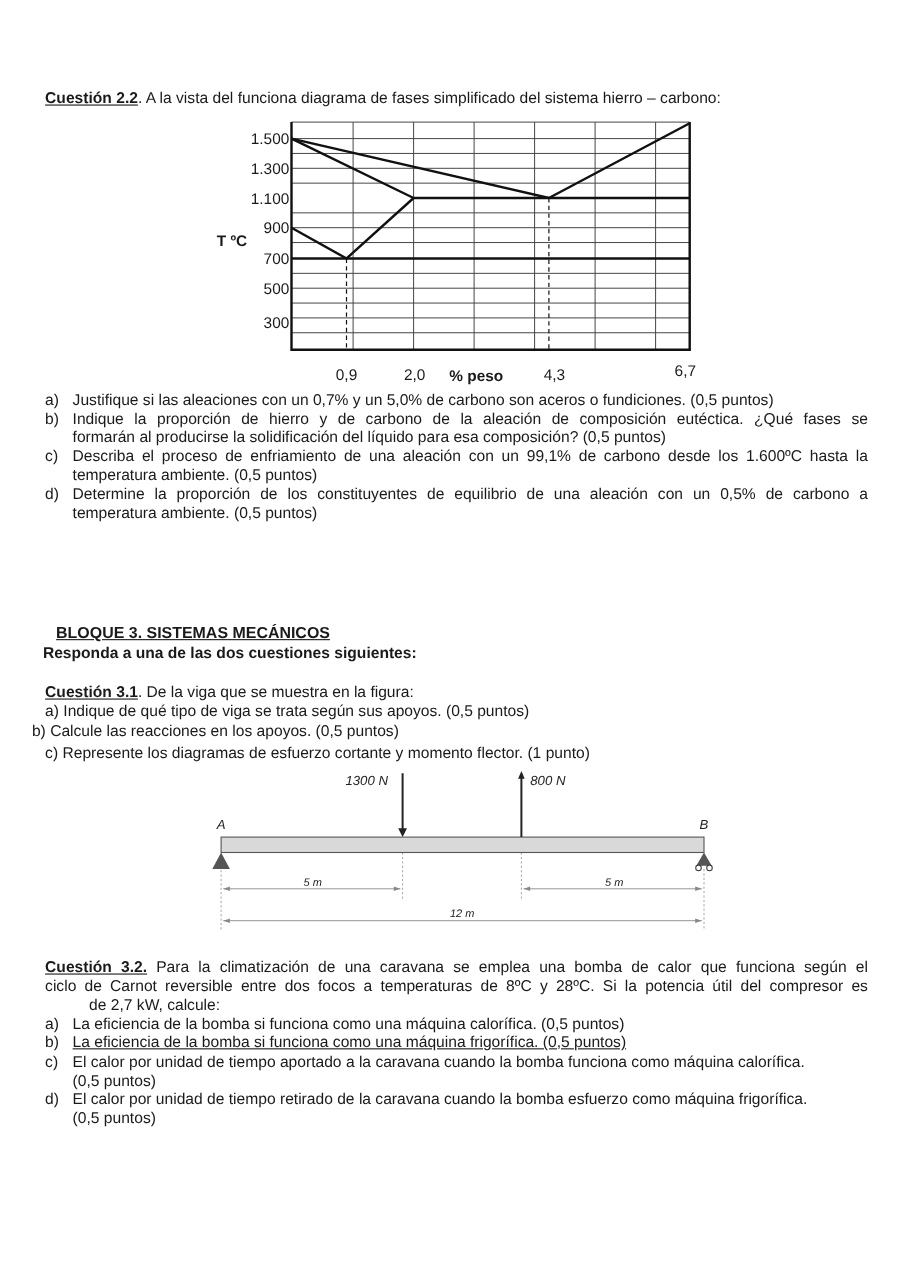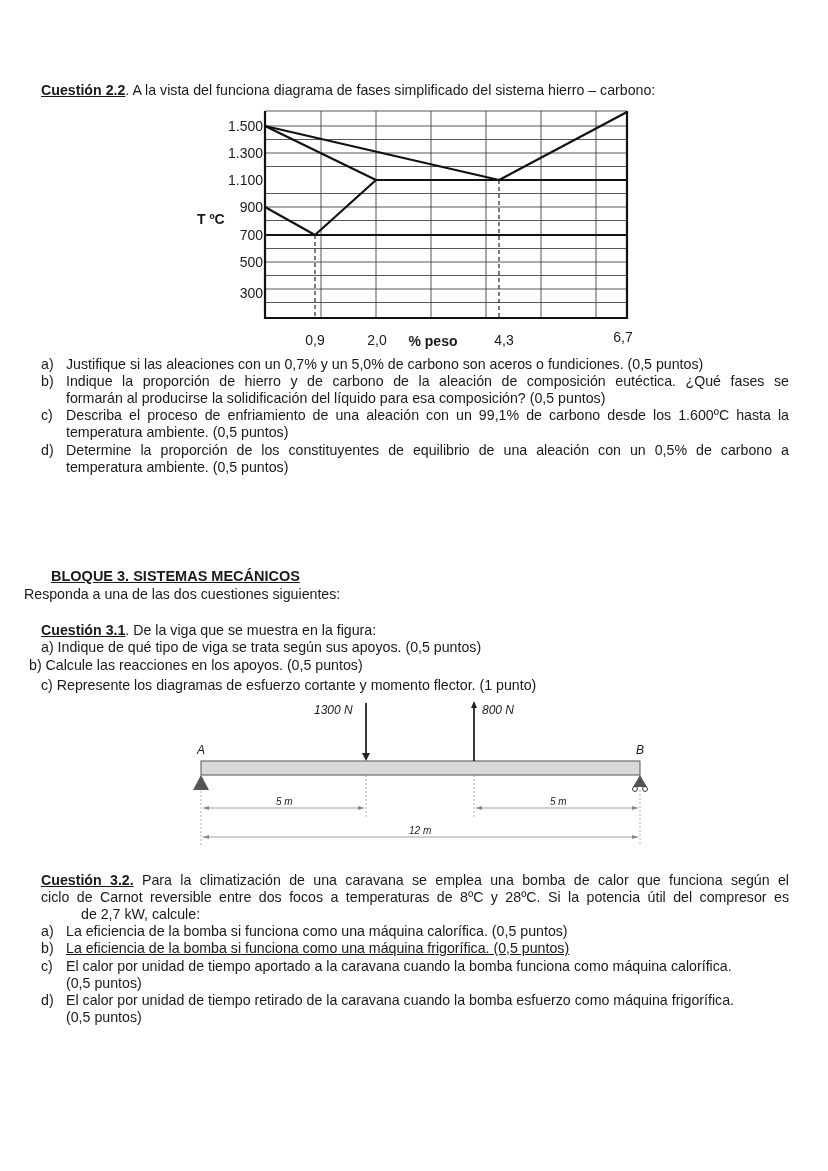--- a/index.html
+++ b/index.html
@@ -104,7 +104,7 @@
 </div>
 
 <div class="line ul" style="left:41px; top:568px; font-size:14.5px;margin-left:10px;">BLOQUE 3. SISTEMAS MECÁNICOS</div>
-<div class="line" style="left:24px; top:586px;">Responda a una de las dos cuestiones siguientes:</div>
+<div class="line" style="left:39px; top:586px;font-weight:bold;">Responda a una de las dos cuestiones siguientes:</div>
 
 <div class="line" style="left:41px; top:622px;">
   <span class="ul">Cuestión 3.1</span><span>. De la viga que se muestra en la figura:</span>

